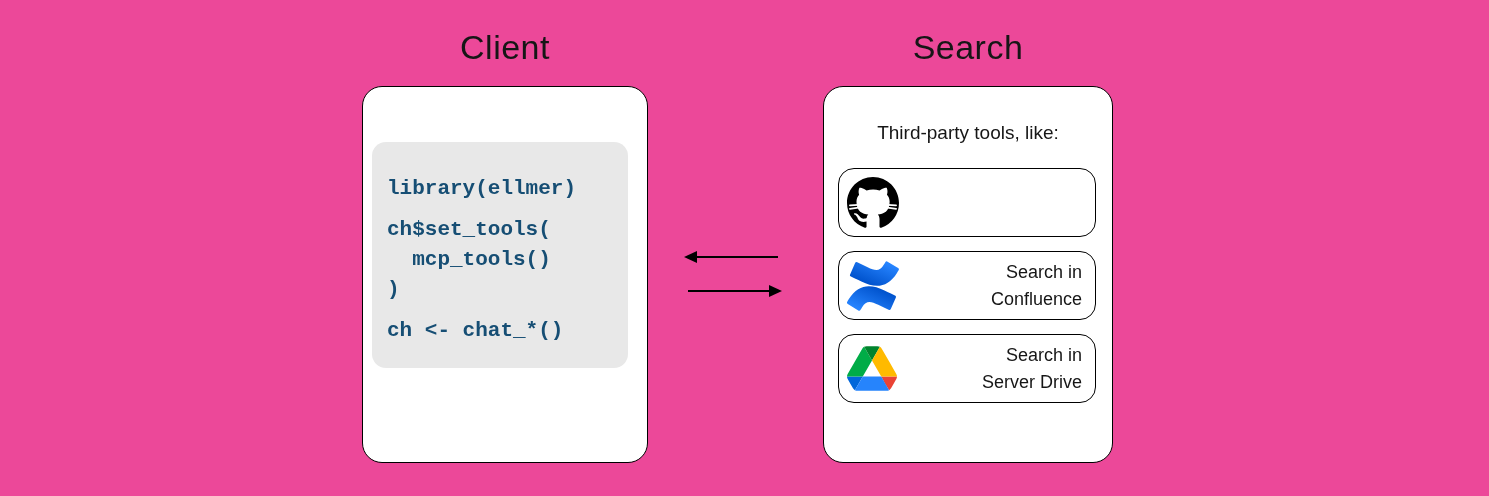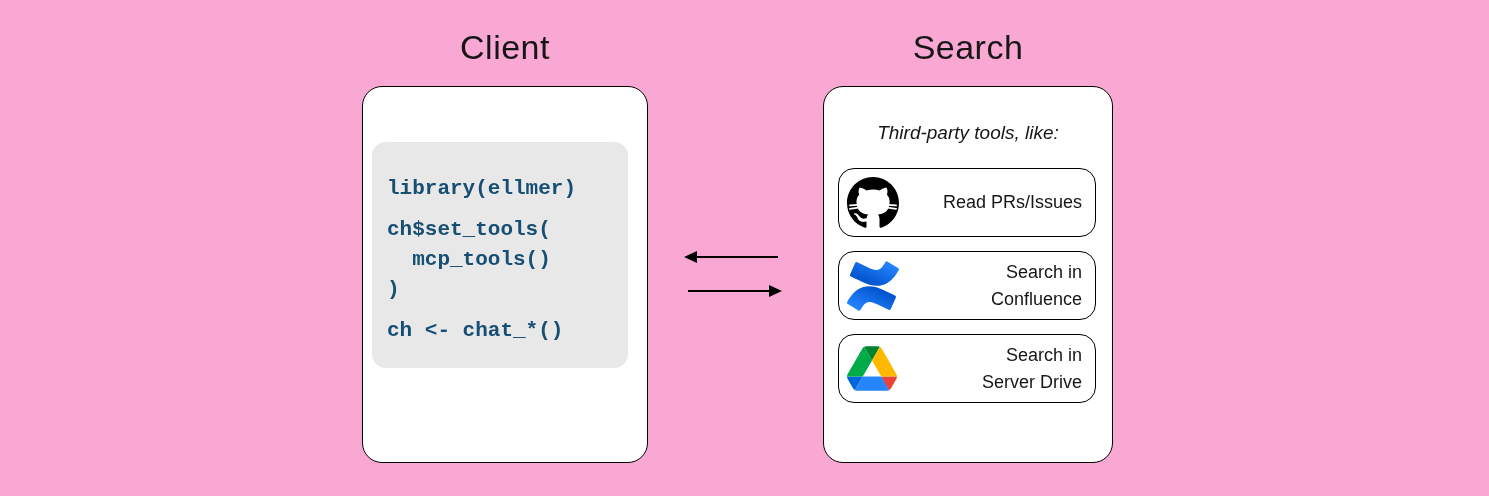--- a/index.html
+++ b/index.html
@@ -10,7 +10,7 @@
     position: relative;
     width: 1489px;
     height: 496px;
-    background: #f9a8d4;
+    background: #ec4899;
     overflow: hidden;
   }
 

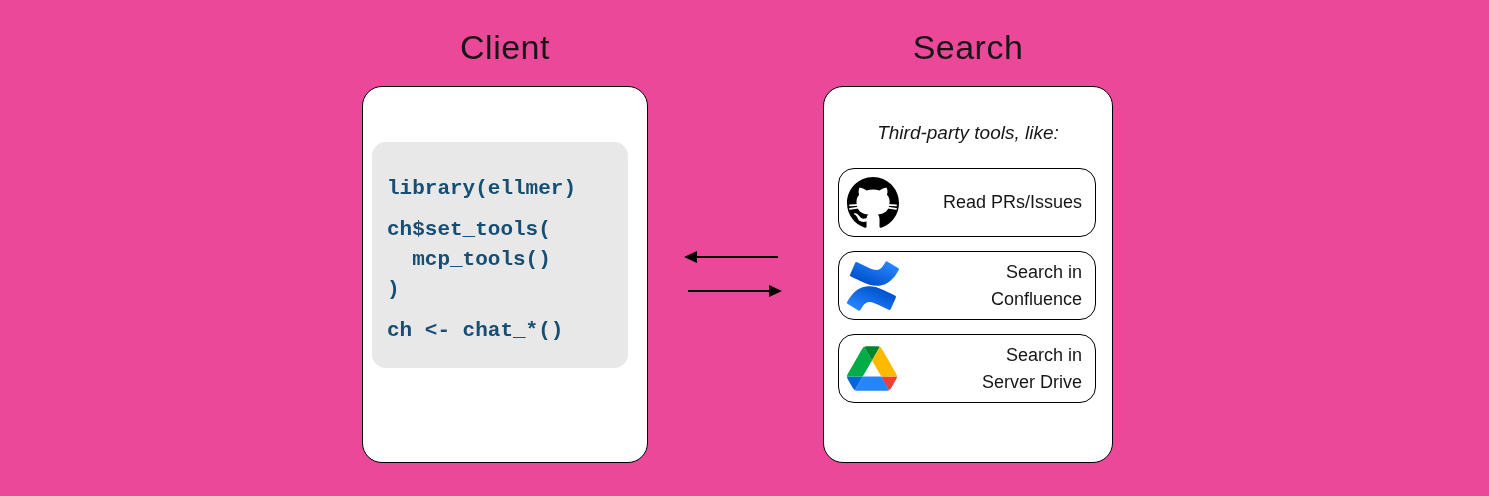--- a/index.html
+++ b/index.html
@@ -72,7 +72,6 @@
     text-align: center;
     font-size: 19px;
     color: #161616;
-    font-style: italic;
   }
 
   .tool-cards {

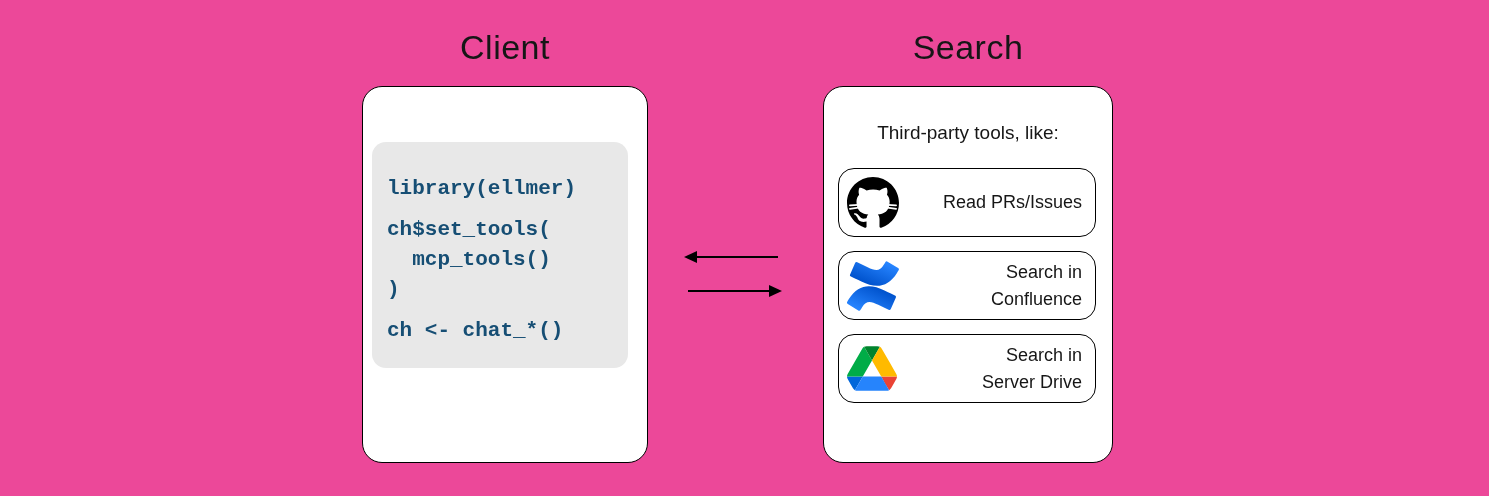--- a/index.html
+++ b/index.html
@@ -148,7 +148,6 @@
           </svg>
         </span>
         <div class="tool-label">
-          <div>Read PRs/Issues</div>
         </div>
       </div>
 

